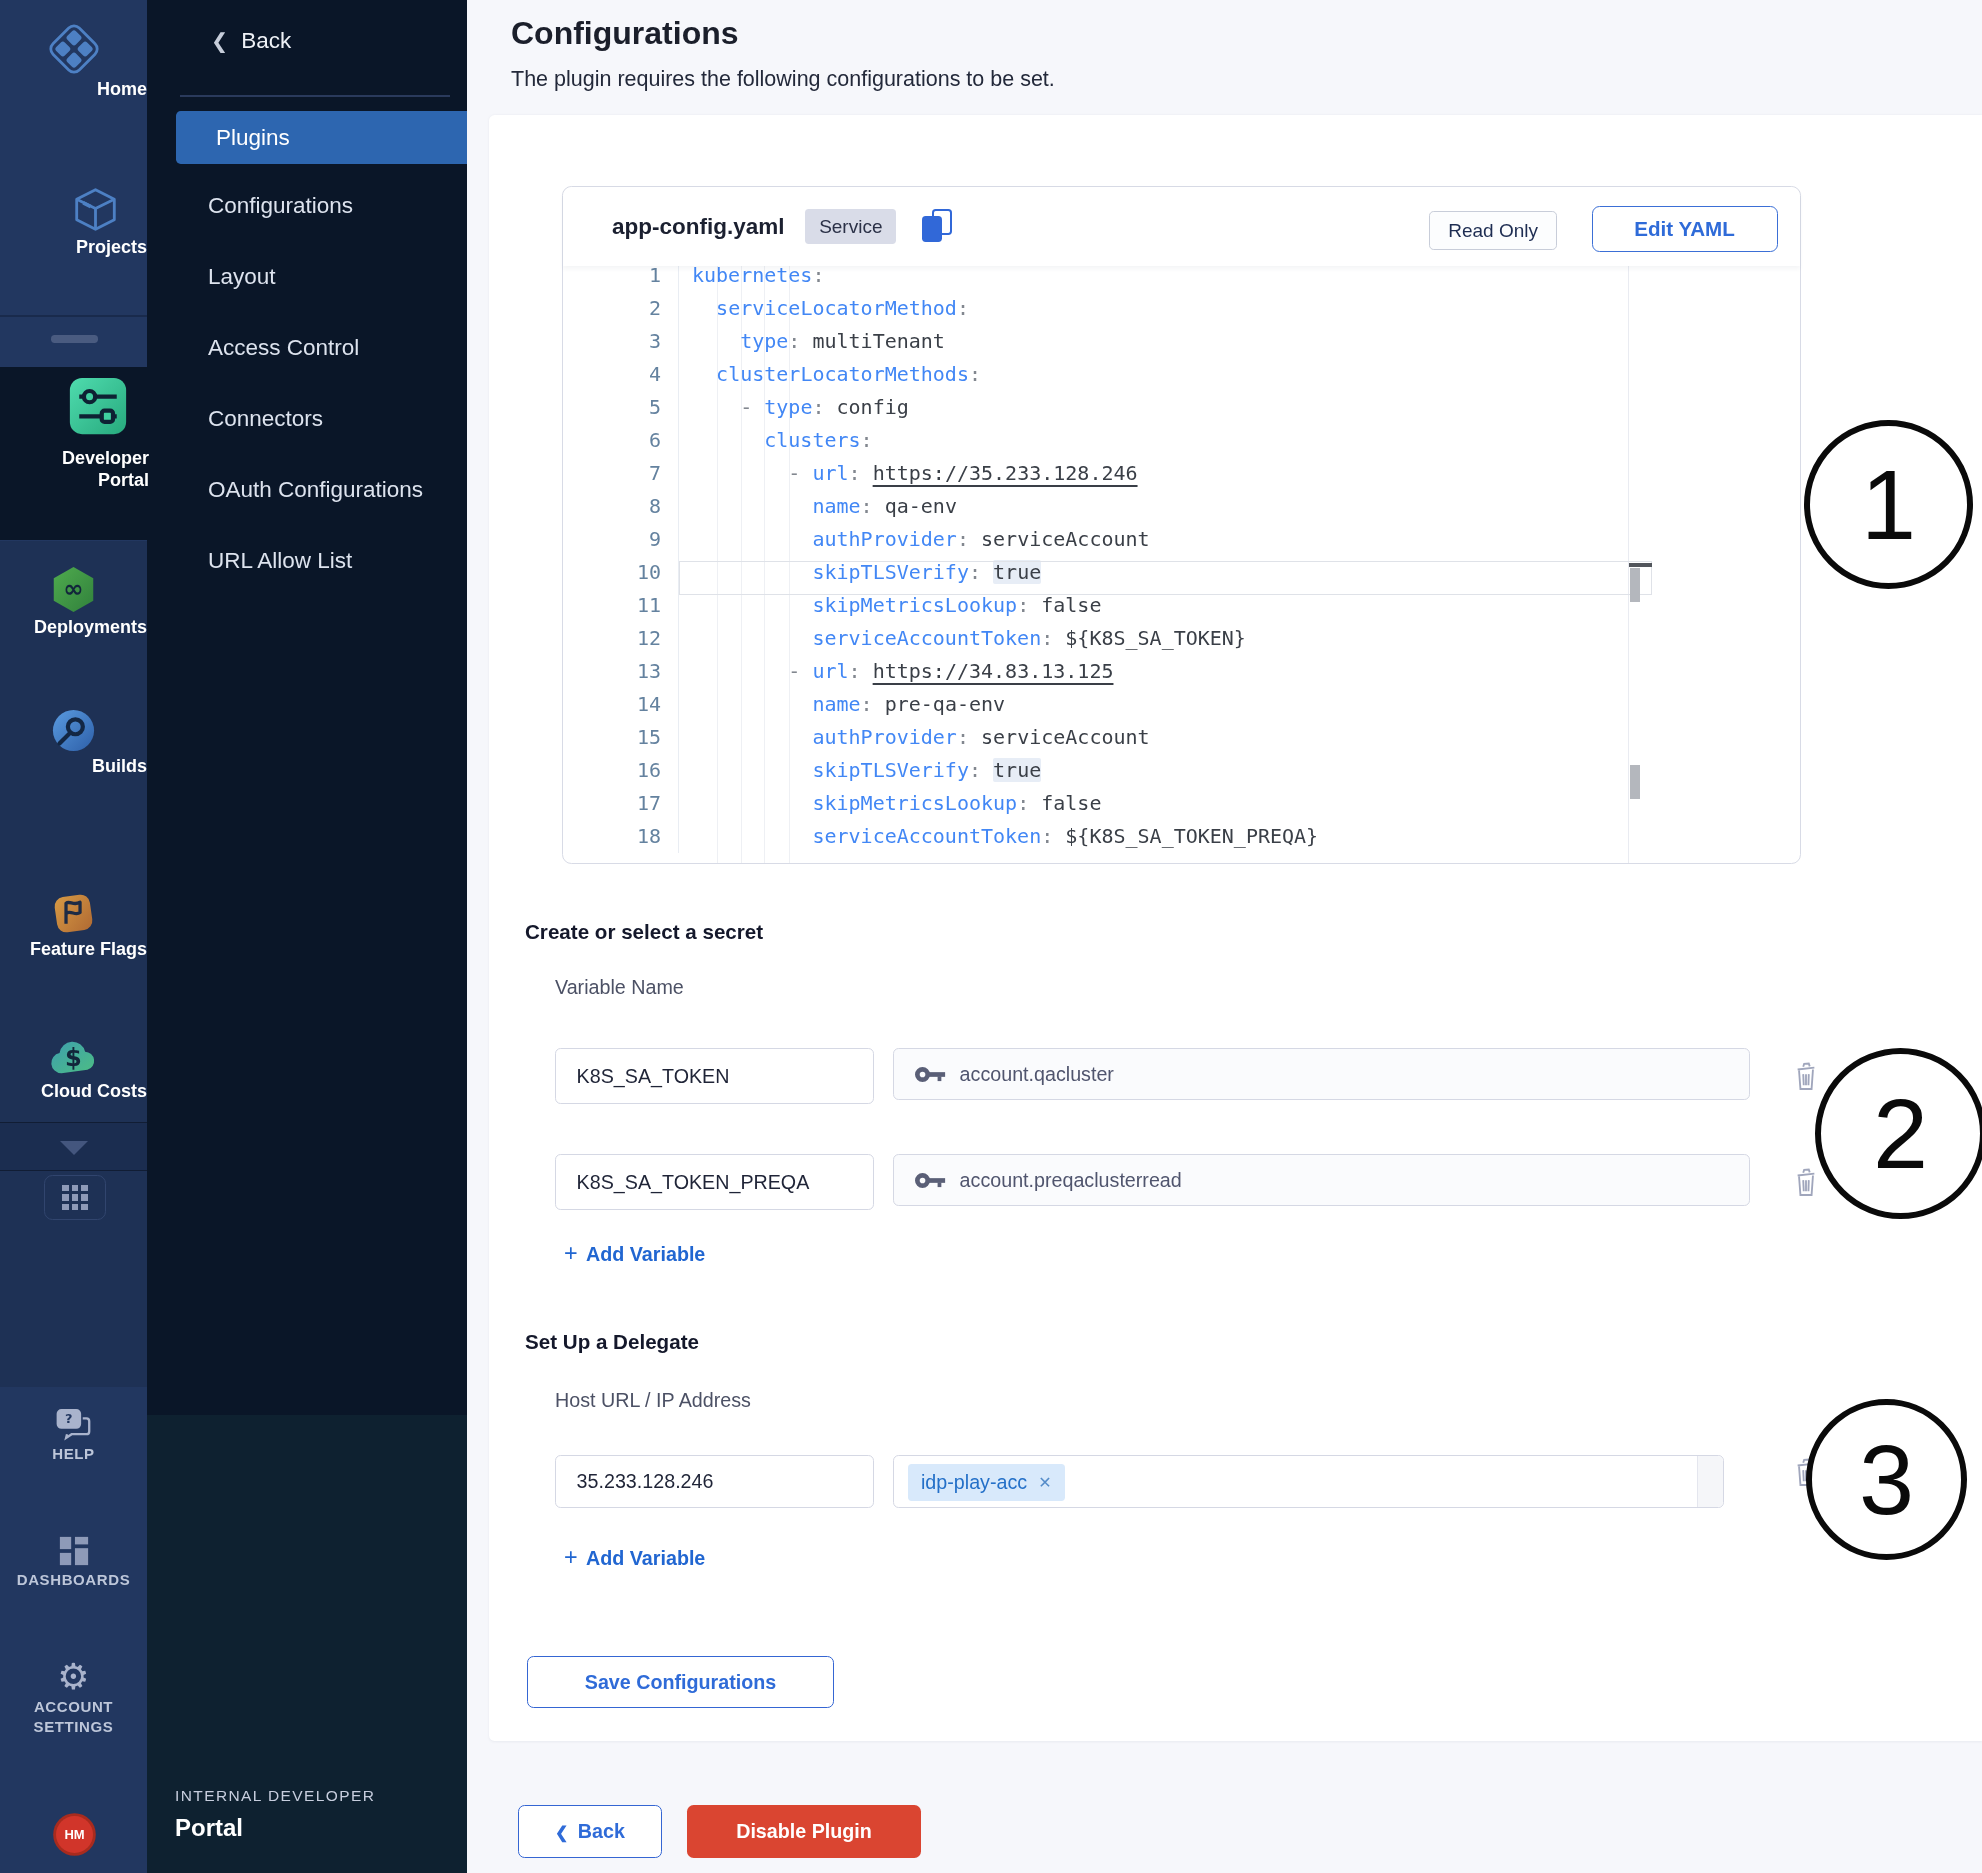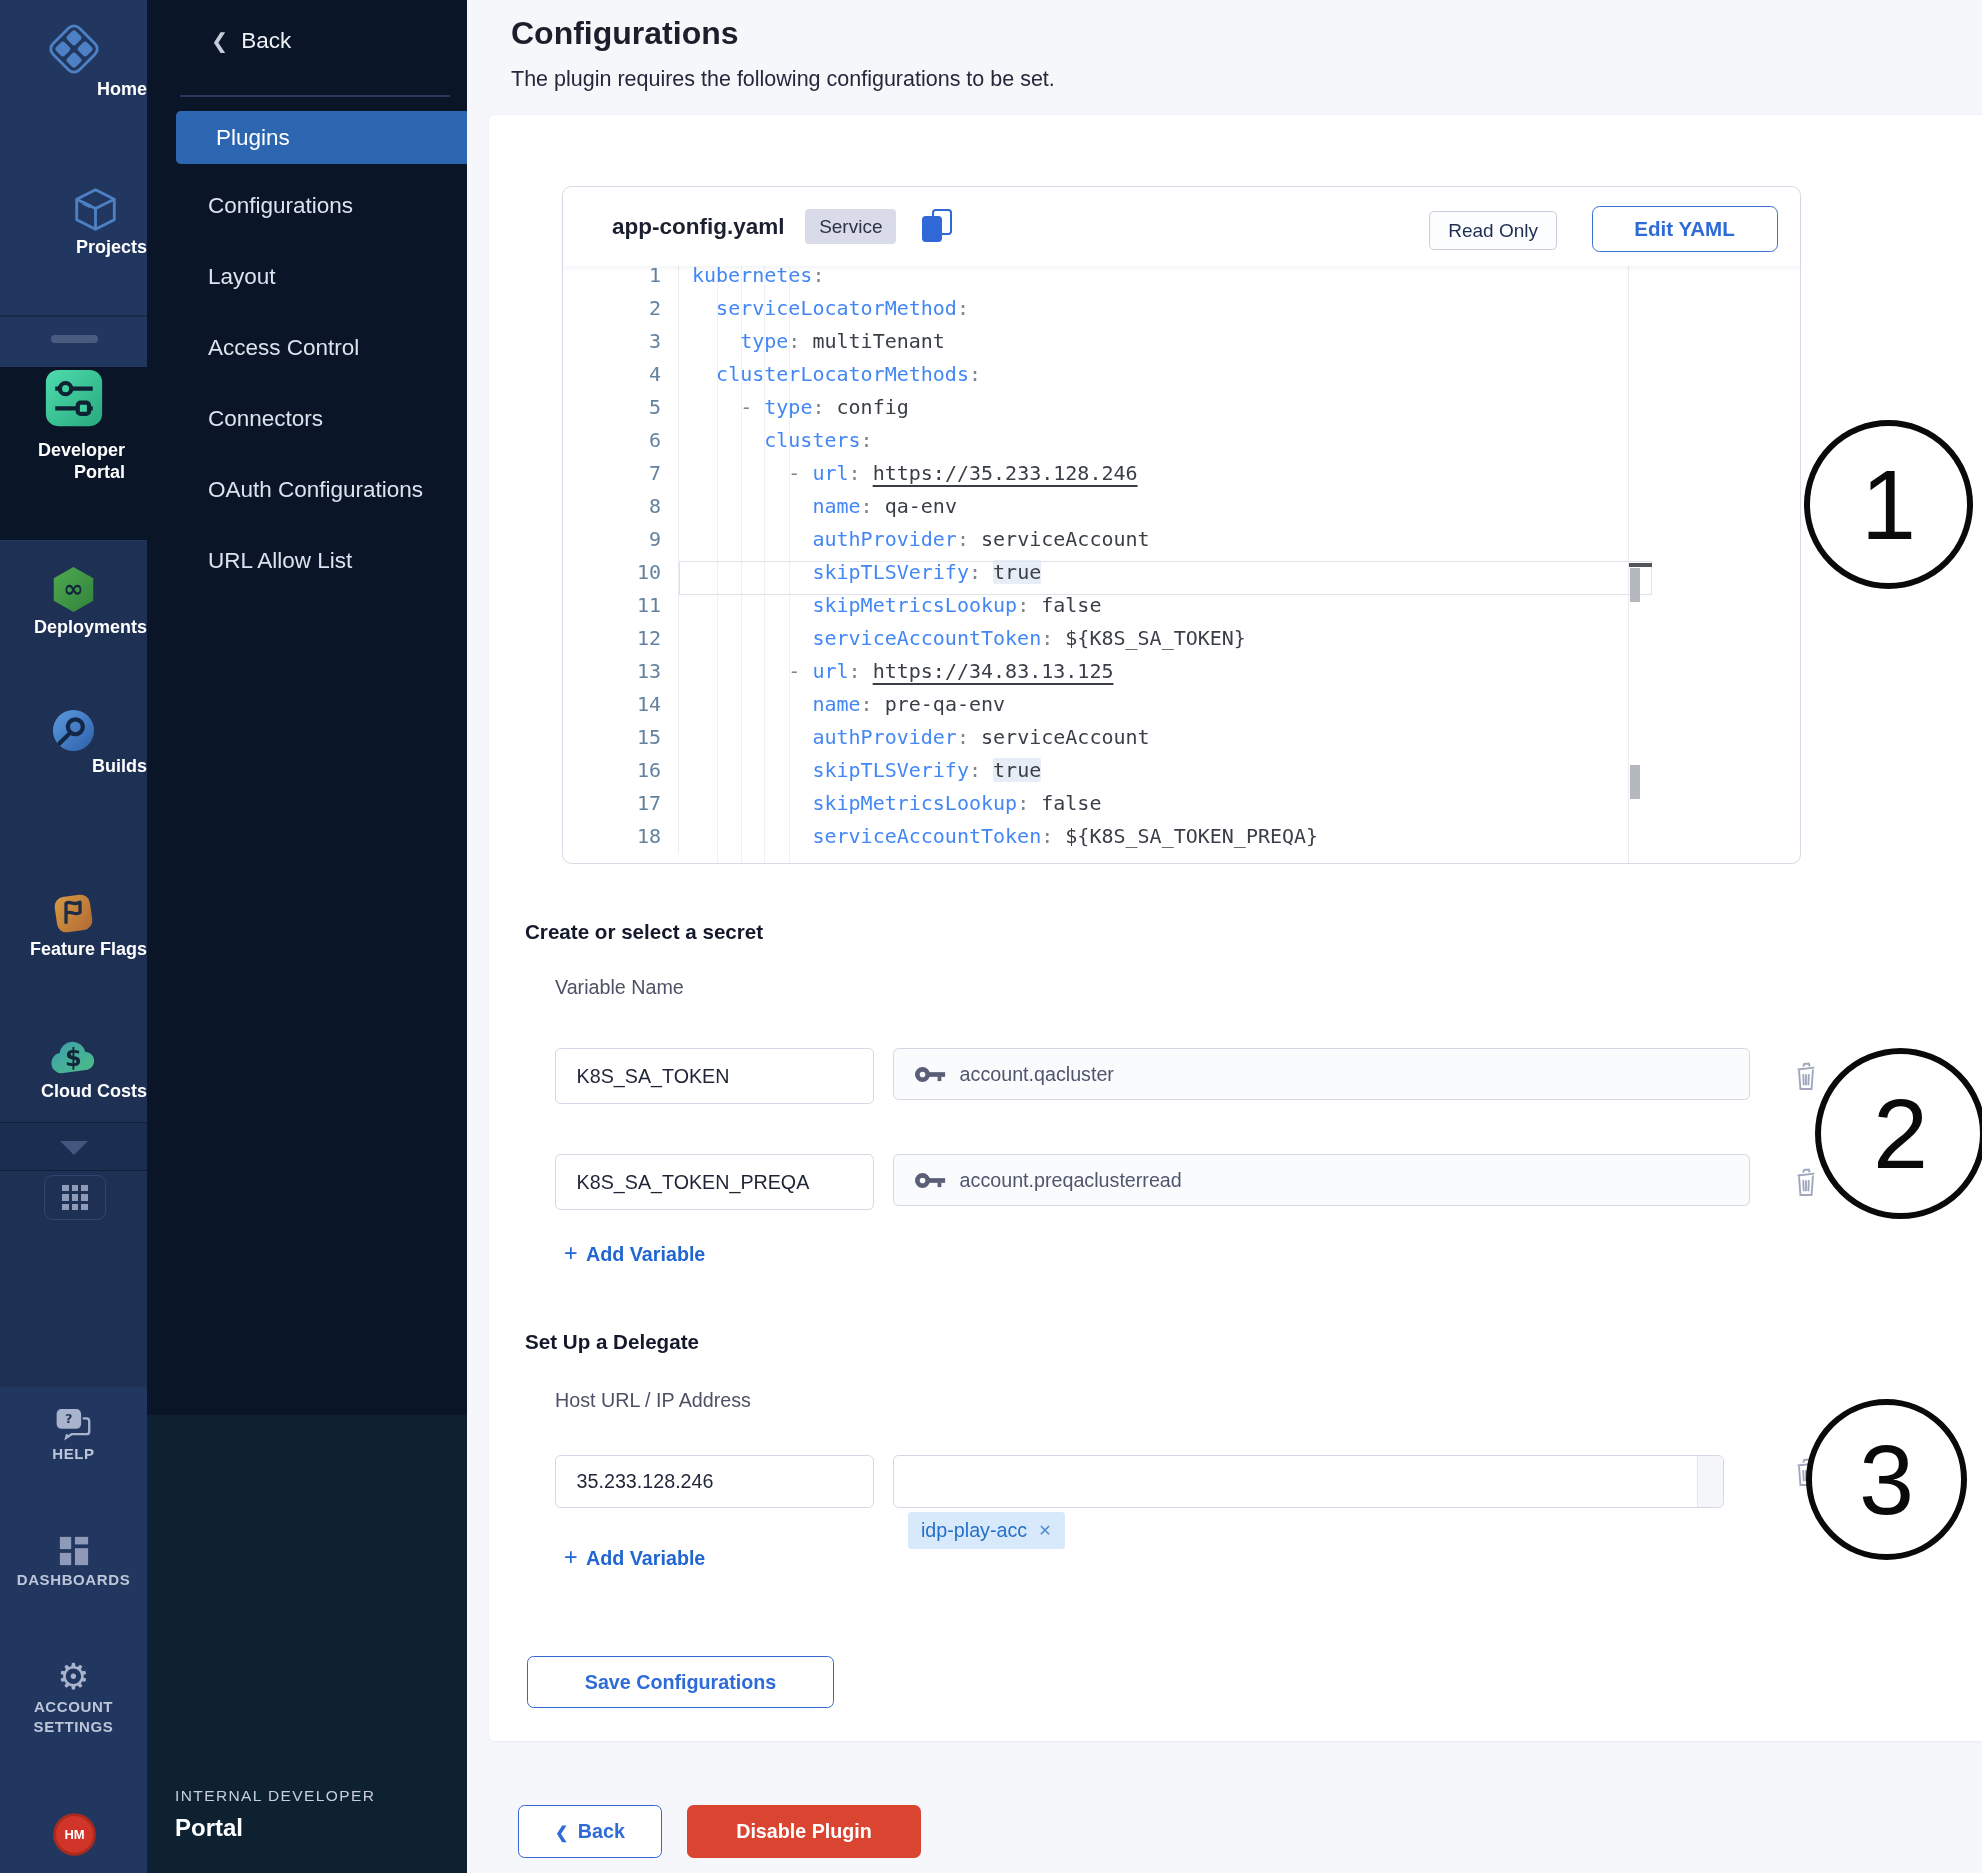--- a/index.html
+++ b/index.html
@@ -183,7 +183,7 @@
       <div class="rail-label">Projects</div>
     </div>
 
-    <div class="rail-item" style="top:368px;">
+    <div class="rail-item" style="top:376px;margin-left:24px;">
       <span class="rail-ico">
         <svg width="60" height="60" viewBox="0 0 64 64">
           <defs>

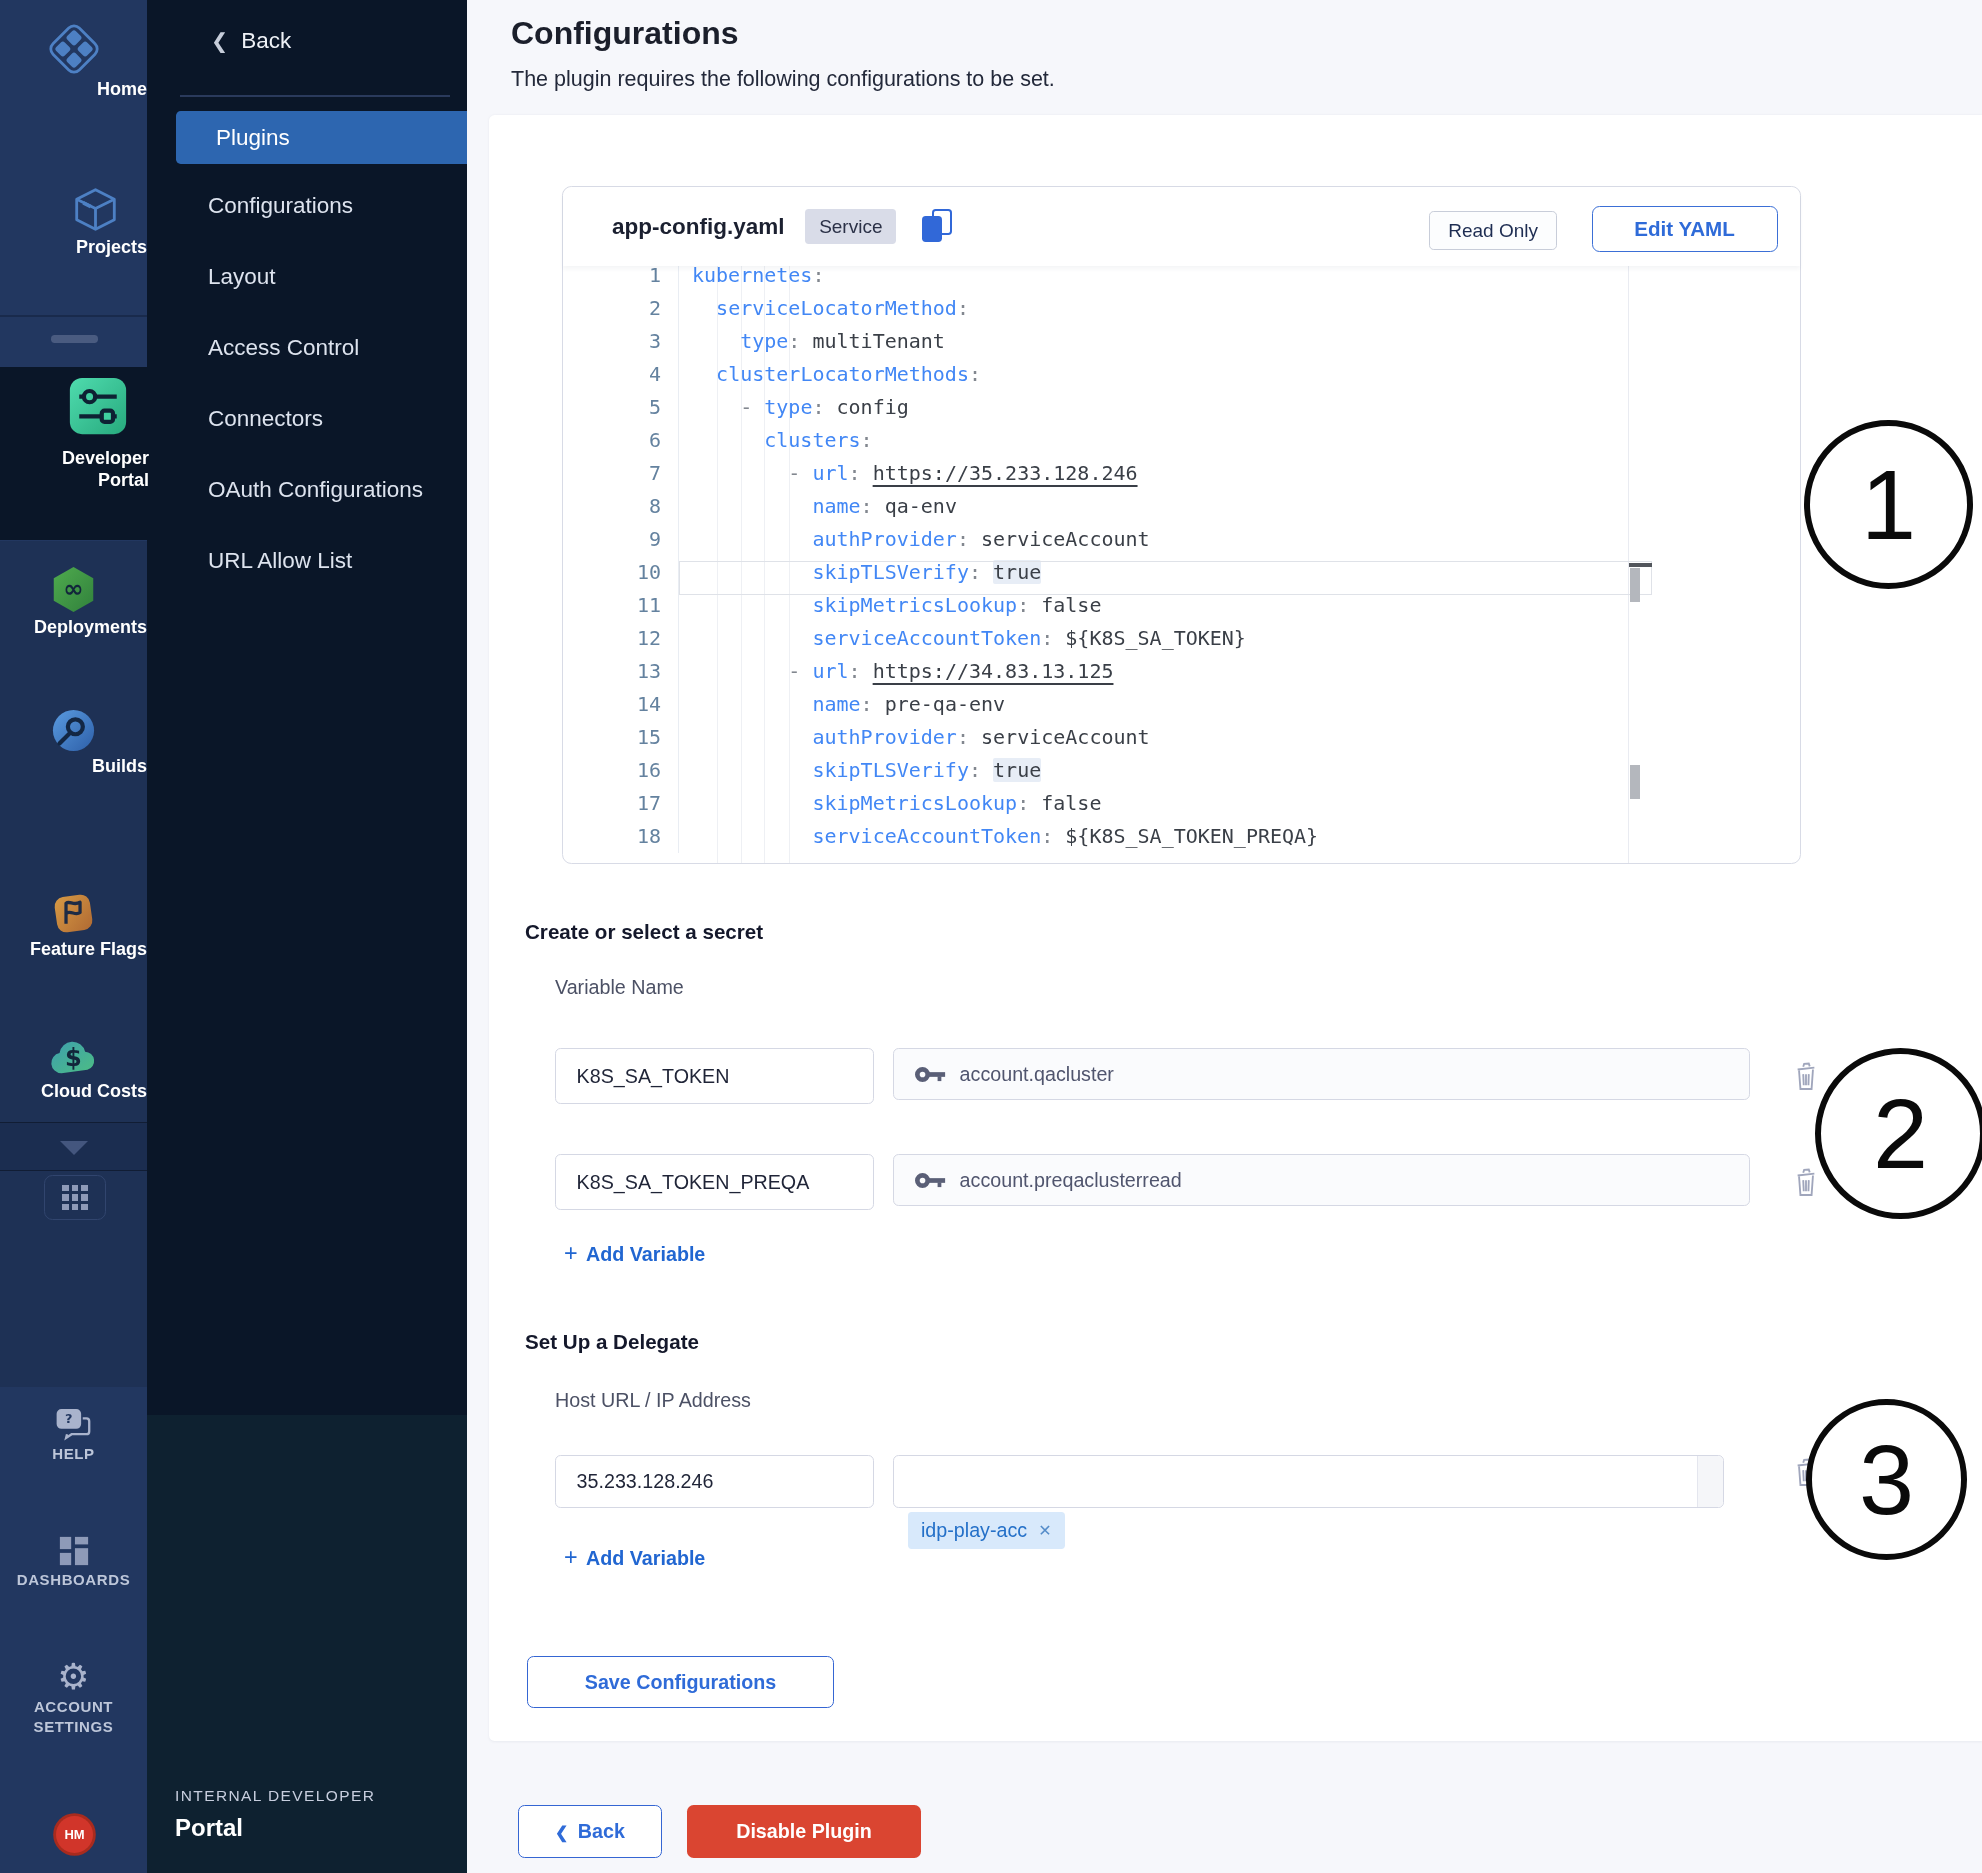--- a/index.html
+++ b/index.html
@@ -114,7 +114,7 @@
   #tags-scroll { position:absolute; right:0; top:0; width:26px; height:51px; background:#f5f6f9;
     border-left:0.9px solid #e4e6ee; border-radius:0 5.6px 5.6px 0; }
   #chip { position:absolute; left:14px; top:7.5px; height:37px; background:#d8e9fb; border-radius:3.7px;
-    display:flex; align-items:center; padding:12px 13px;margin-top:48px; }
+    display:flex; align-items:center; padding:12px 13px; }
   #chip .lbl { font-size:19.7px; color:#2470c8; }
   #chip .x { font-size:16px; color:#548cc9; margin-left:11.2px; cursor:pointer; }
 

